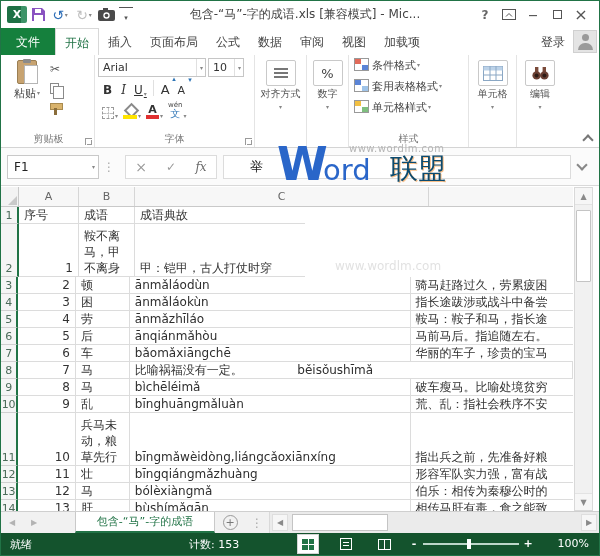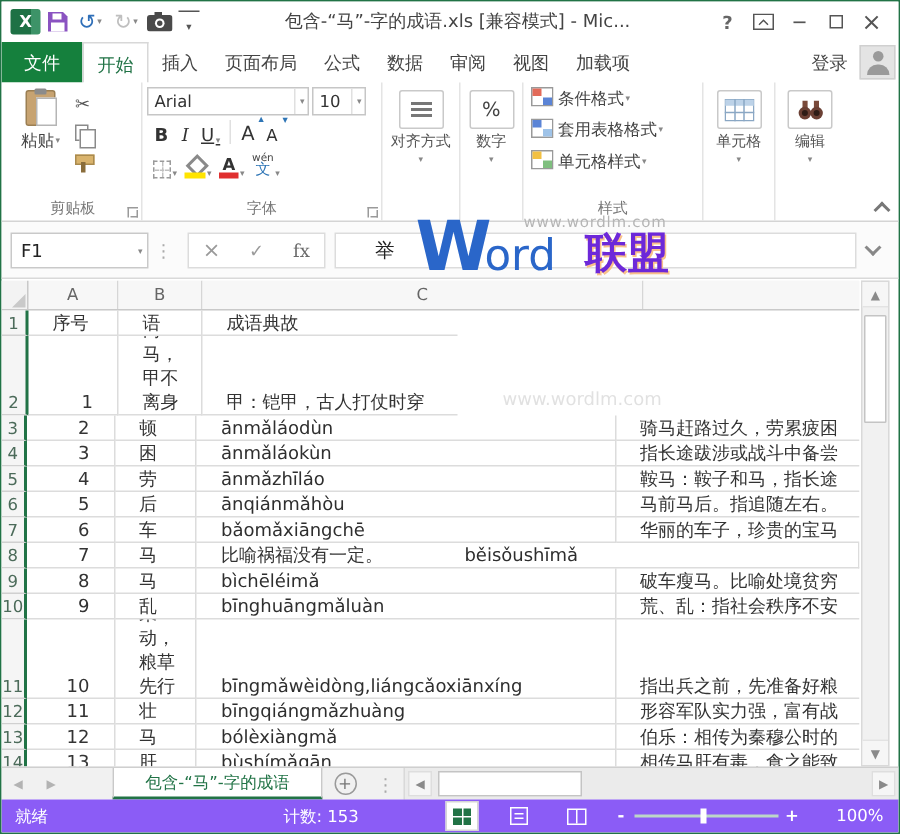--- a/index.html
+++ b/index.html
@@ -117,7 +117,7 @@
 .fxb{width:30px;text-align:center;color:#9a9a9a;font-size:12px}
 .i-cancel::before{content:"×";font-size:14px}
 .i-enter::before{content:"✓";font-size:12px}
-.fx-lbl{font-family:"DejaVu Serif",serif;color:#6a6a6a}
+.fx-lbl{font-style:italic;font-family:"DejaVu Serif",serif;color:#6a6a6a}
 .fval{flex:1;height:24px;background:#fff;border:1px solid #dcdcdc;margin-left:6px;display:flex;align-items:center;padding-left:26px;font-size:13px;color:#222}
 .fexp{width:22px;height:24px;display:flex;align-items:center;justify-content:center}
 .fexp::before{content:"";width:6px;height:6px;border-right:2px solid #888;border-bottom:2px solid #888;transform:rotate(45deg);margin-top:-3px}

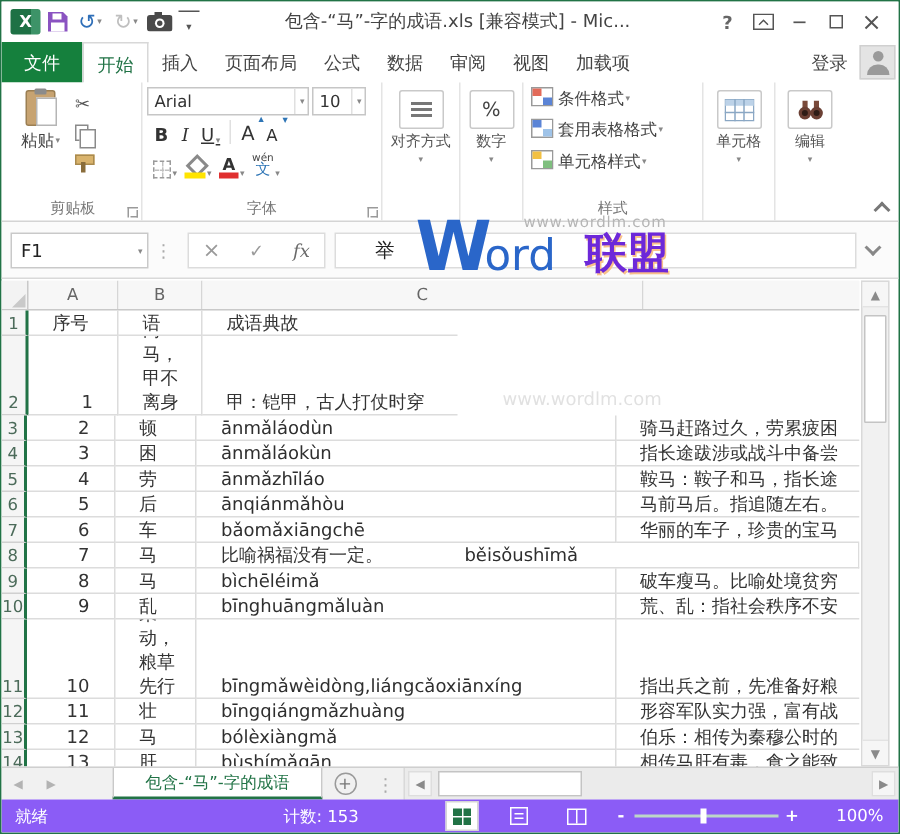--- a/index.html
+++ b/index.html
@@ -127,7 +127,7 @@
 .wm-url{position:absolute;left:72px;top:0;font-size:10px;color:#b5b5b5;letter-spacing:.5px}
 .wm-w{position:absolute;left:0;top:-2px;font-size:46px;font-weight:bold;color:#2a66c9;line-height:1}
 .wm-ord{position:absolute;left:46px;top:13px;font-size:29px;font-weight:normal;color:#2a66c9;line-height:1}
-.wm-cjk{position:absolute;left:113px;top:12px;font-size:28px;font-weight:bold;color:#6d28d9;line-height:1;text-shadow:1px 1px 0 #f9c08a}
+.wm-cjk{position:absolute;left:113px;top:12px;font-size:28px;font-weight:normal;color:#0c4a6e;line-height:1;text-shadow:1px 1px 0 #f9c08a}
 .wm2{position:absolute;left:334px;top:258px;font-size:12px;color:#c9c9c9;opacity:.55;z-index:40;pointer-events:none}
 
 

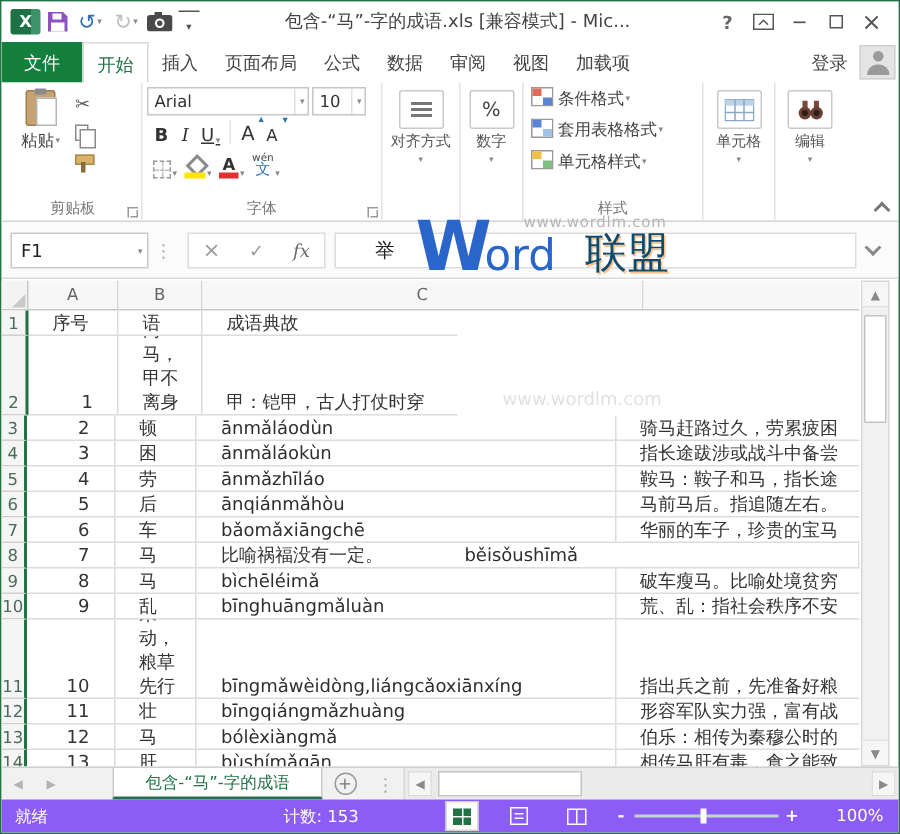--- a/index.html
+++ b/index.html
@@ -140,7 +140,7 @@
 .grow{height:17px}
 .grow.tall{height:53px}
 .rh{width:18px;background:#f5f5f5;border-right:2px solid #217346;border-bottom:1px solid #d0d0d0;font-size:11px;color:#4c6b5a;display:flex;align-items:flex-end;justify-content:center;line-height:15px}
-.cell{border-right:1px solid #dcdcdc;border-bottom:1px solid #dcdcdc;font-size:12px;line-height:16px;padding:0 16px;display:flex;align-items:flex-end;overflow:hidden;white-space:nowrap}
+.cell{border-right:1px solid #dcdcdc;border-bottom:1px solid #dcdcdc;font-size:12px;line-height:16px;padding:0 5px;display:flex;align-items:flex-end;overflow:hidden;white-space:nowrap}
 .ca{width:60px;justify-content:flex-end}
 .grow.hdr .ca{justify-content:flex-start}
 .cb{width:56px;white-space:normal;word-break:break-all}

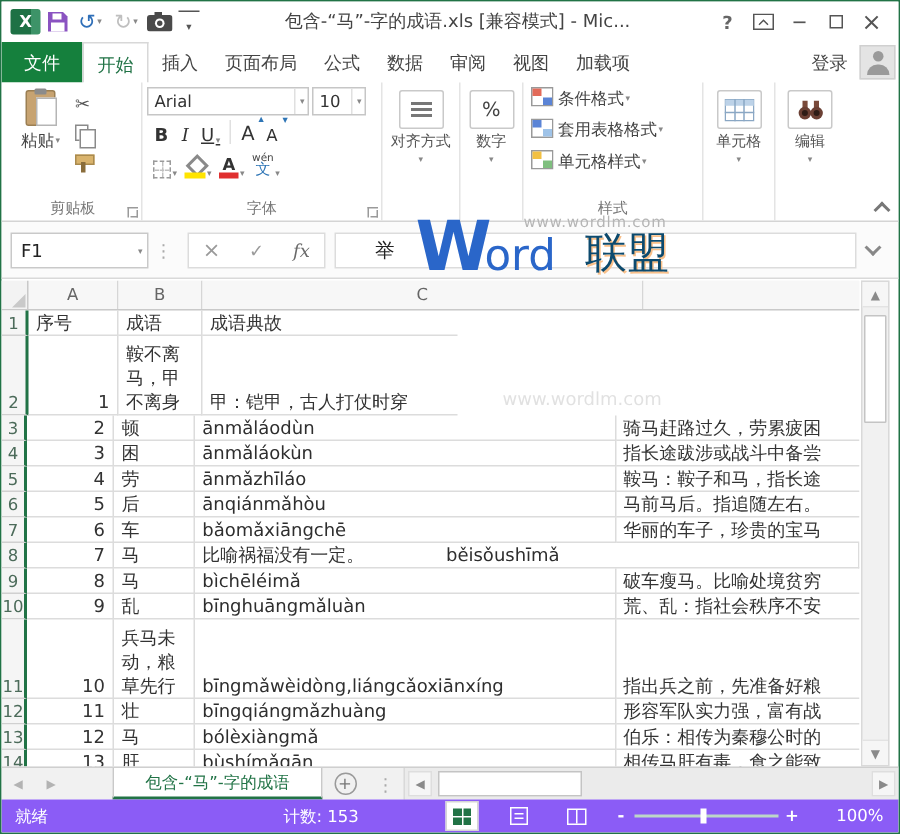--- a/index.html
+++ b/index.html
@@ -170,7 +170,7 @@
 .hthumb{position:absolute;top:2px;left:22px;width:96px;height:17px;background:#fff;border:1px solid #c4c4c4}
 
 
-.statusbar{position:absolute;top:532px;left:0;right:0;bottom:0;background:#8b5cf6;color:#fff;font-size:11px}
+.statusbar{position:absolute;top:532px;left:0;right:0;bottom:0;background:#14532d;color:#fff;font-size:11px}
 .sb-ready{position:absolute;left:9px;top:4px}
 .sb-count{position:absolute;left:188px;top:4px}
 .viewbtns{position:absolute;left:296px;top:1px;display:flex;gap:16px}

